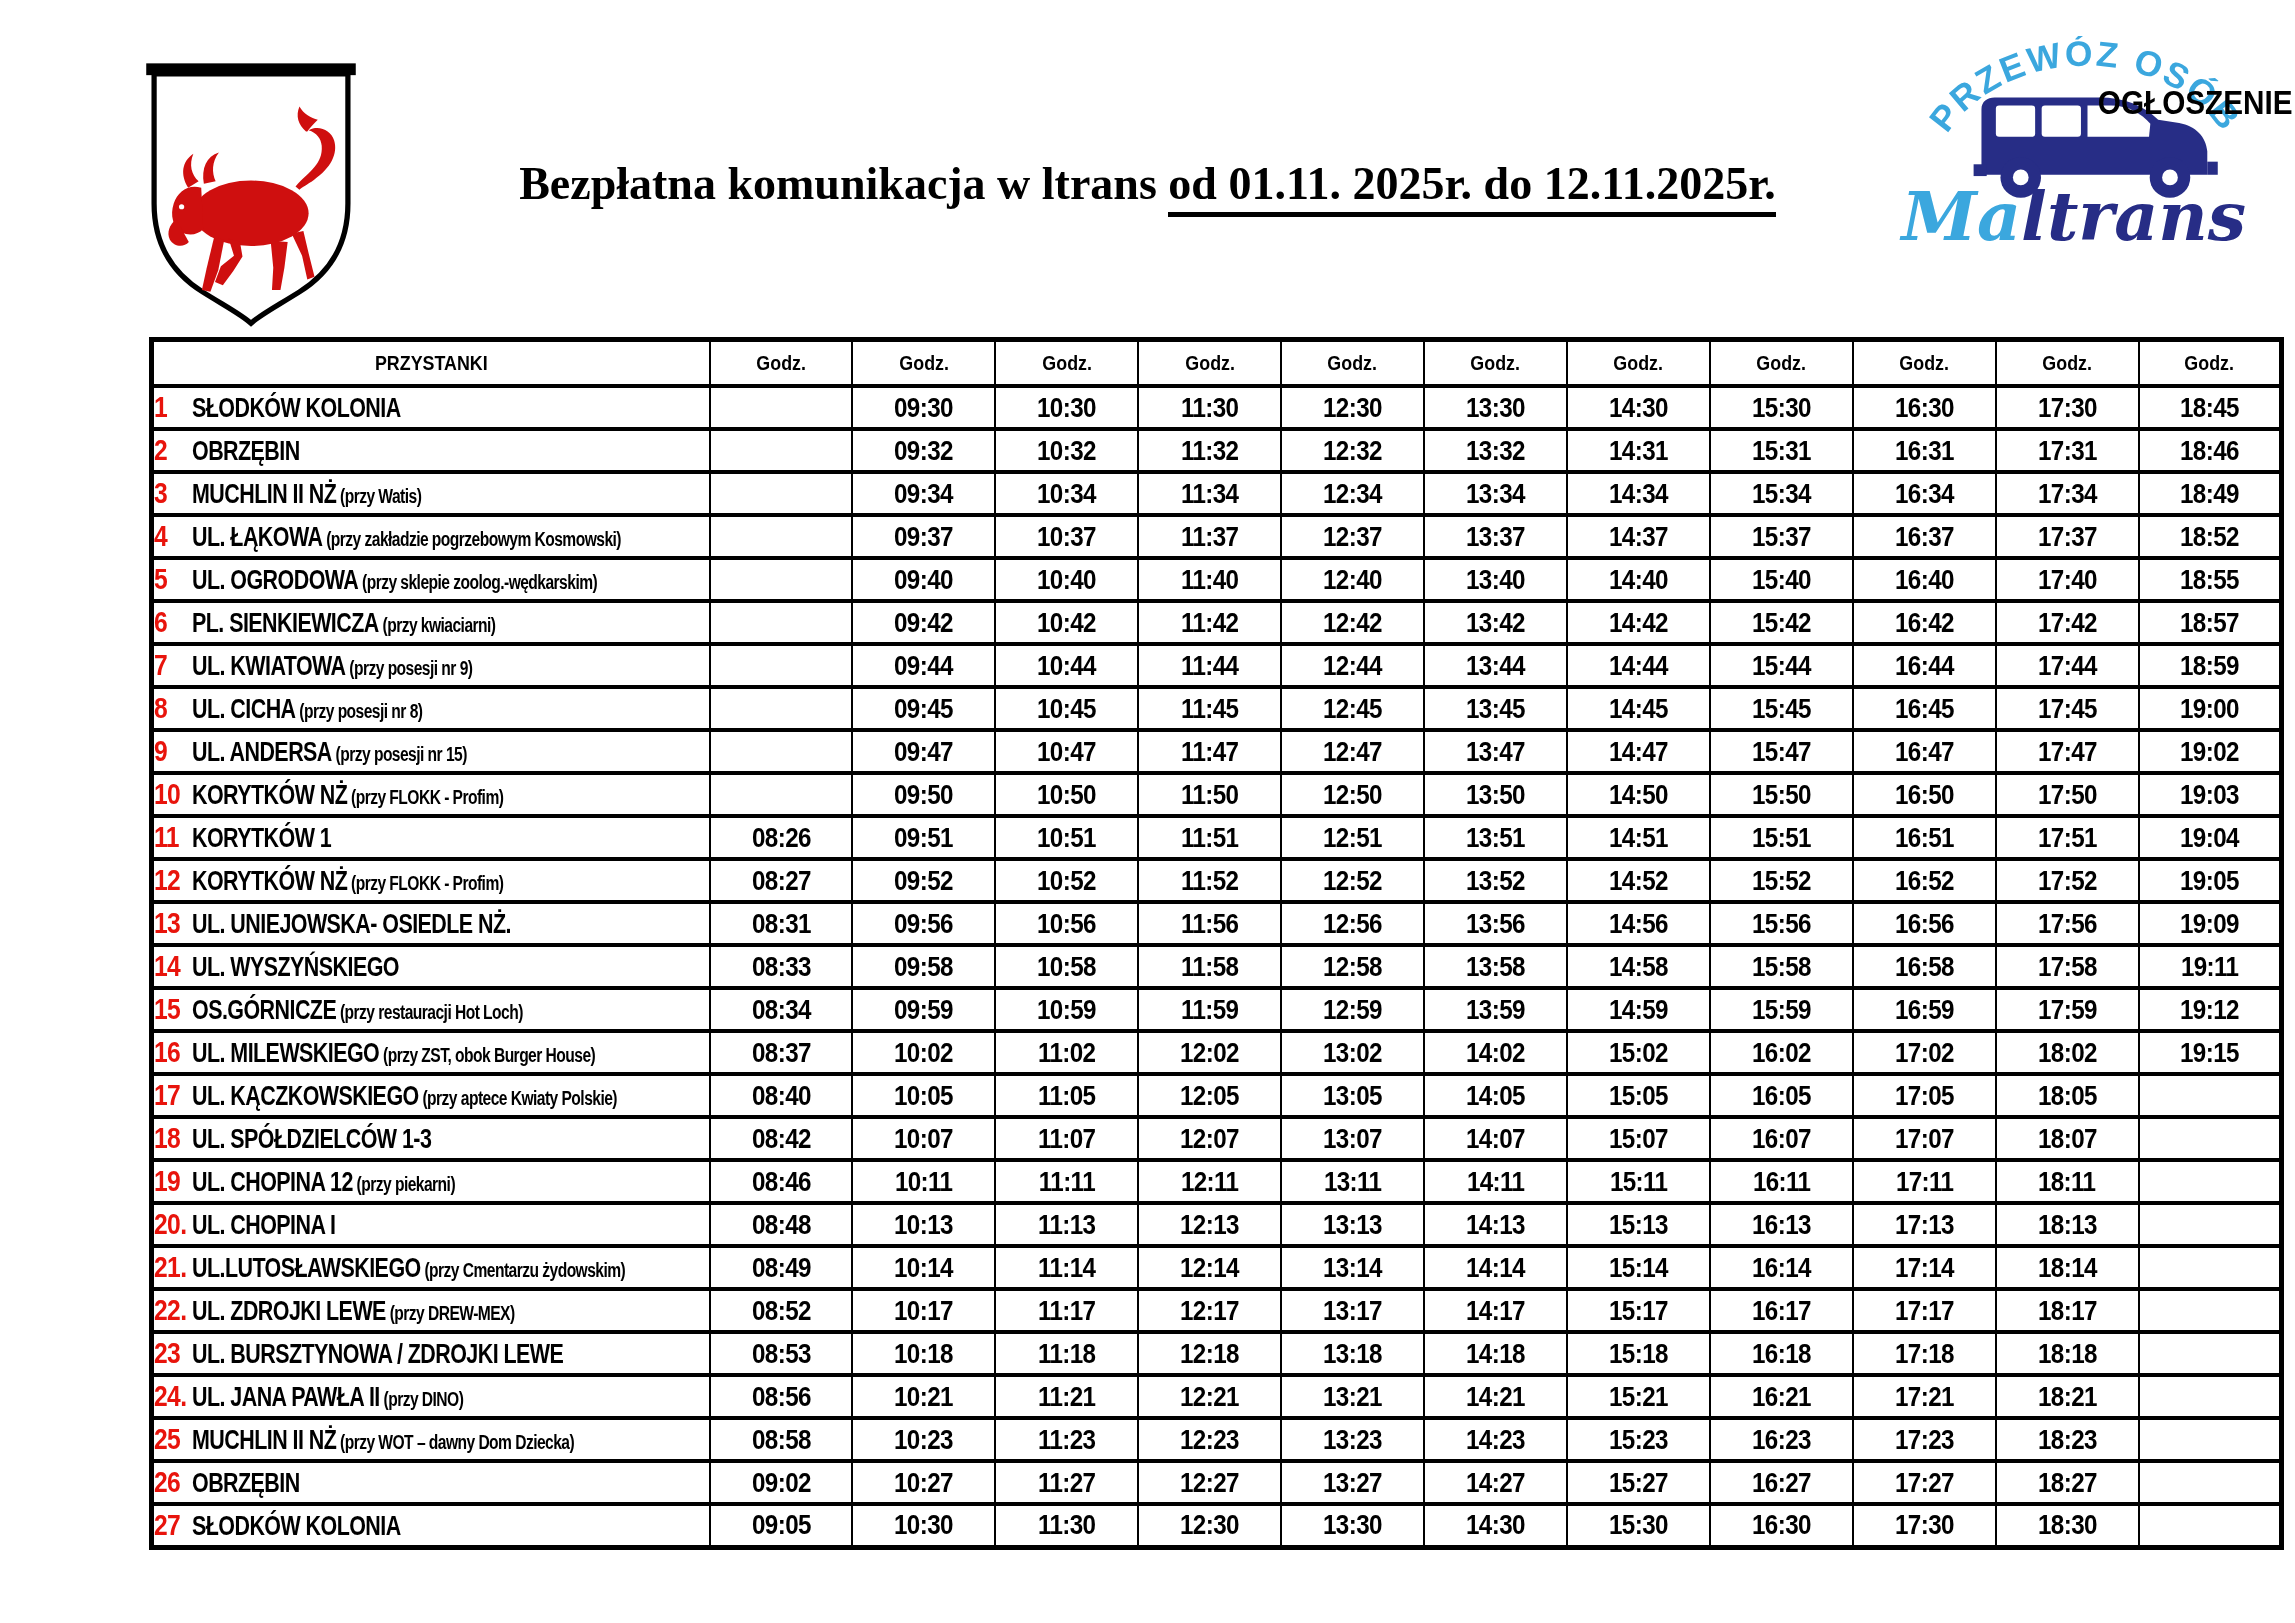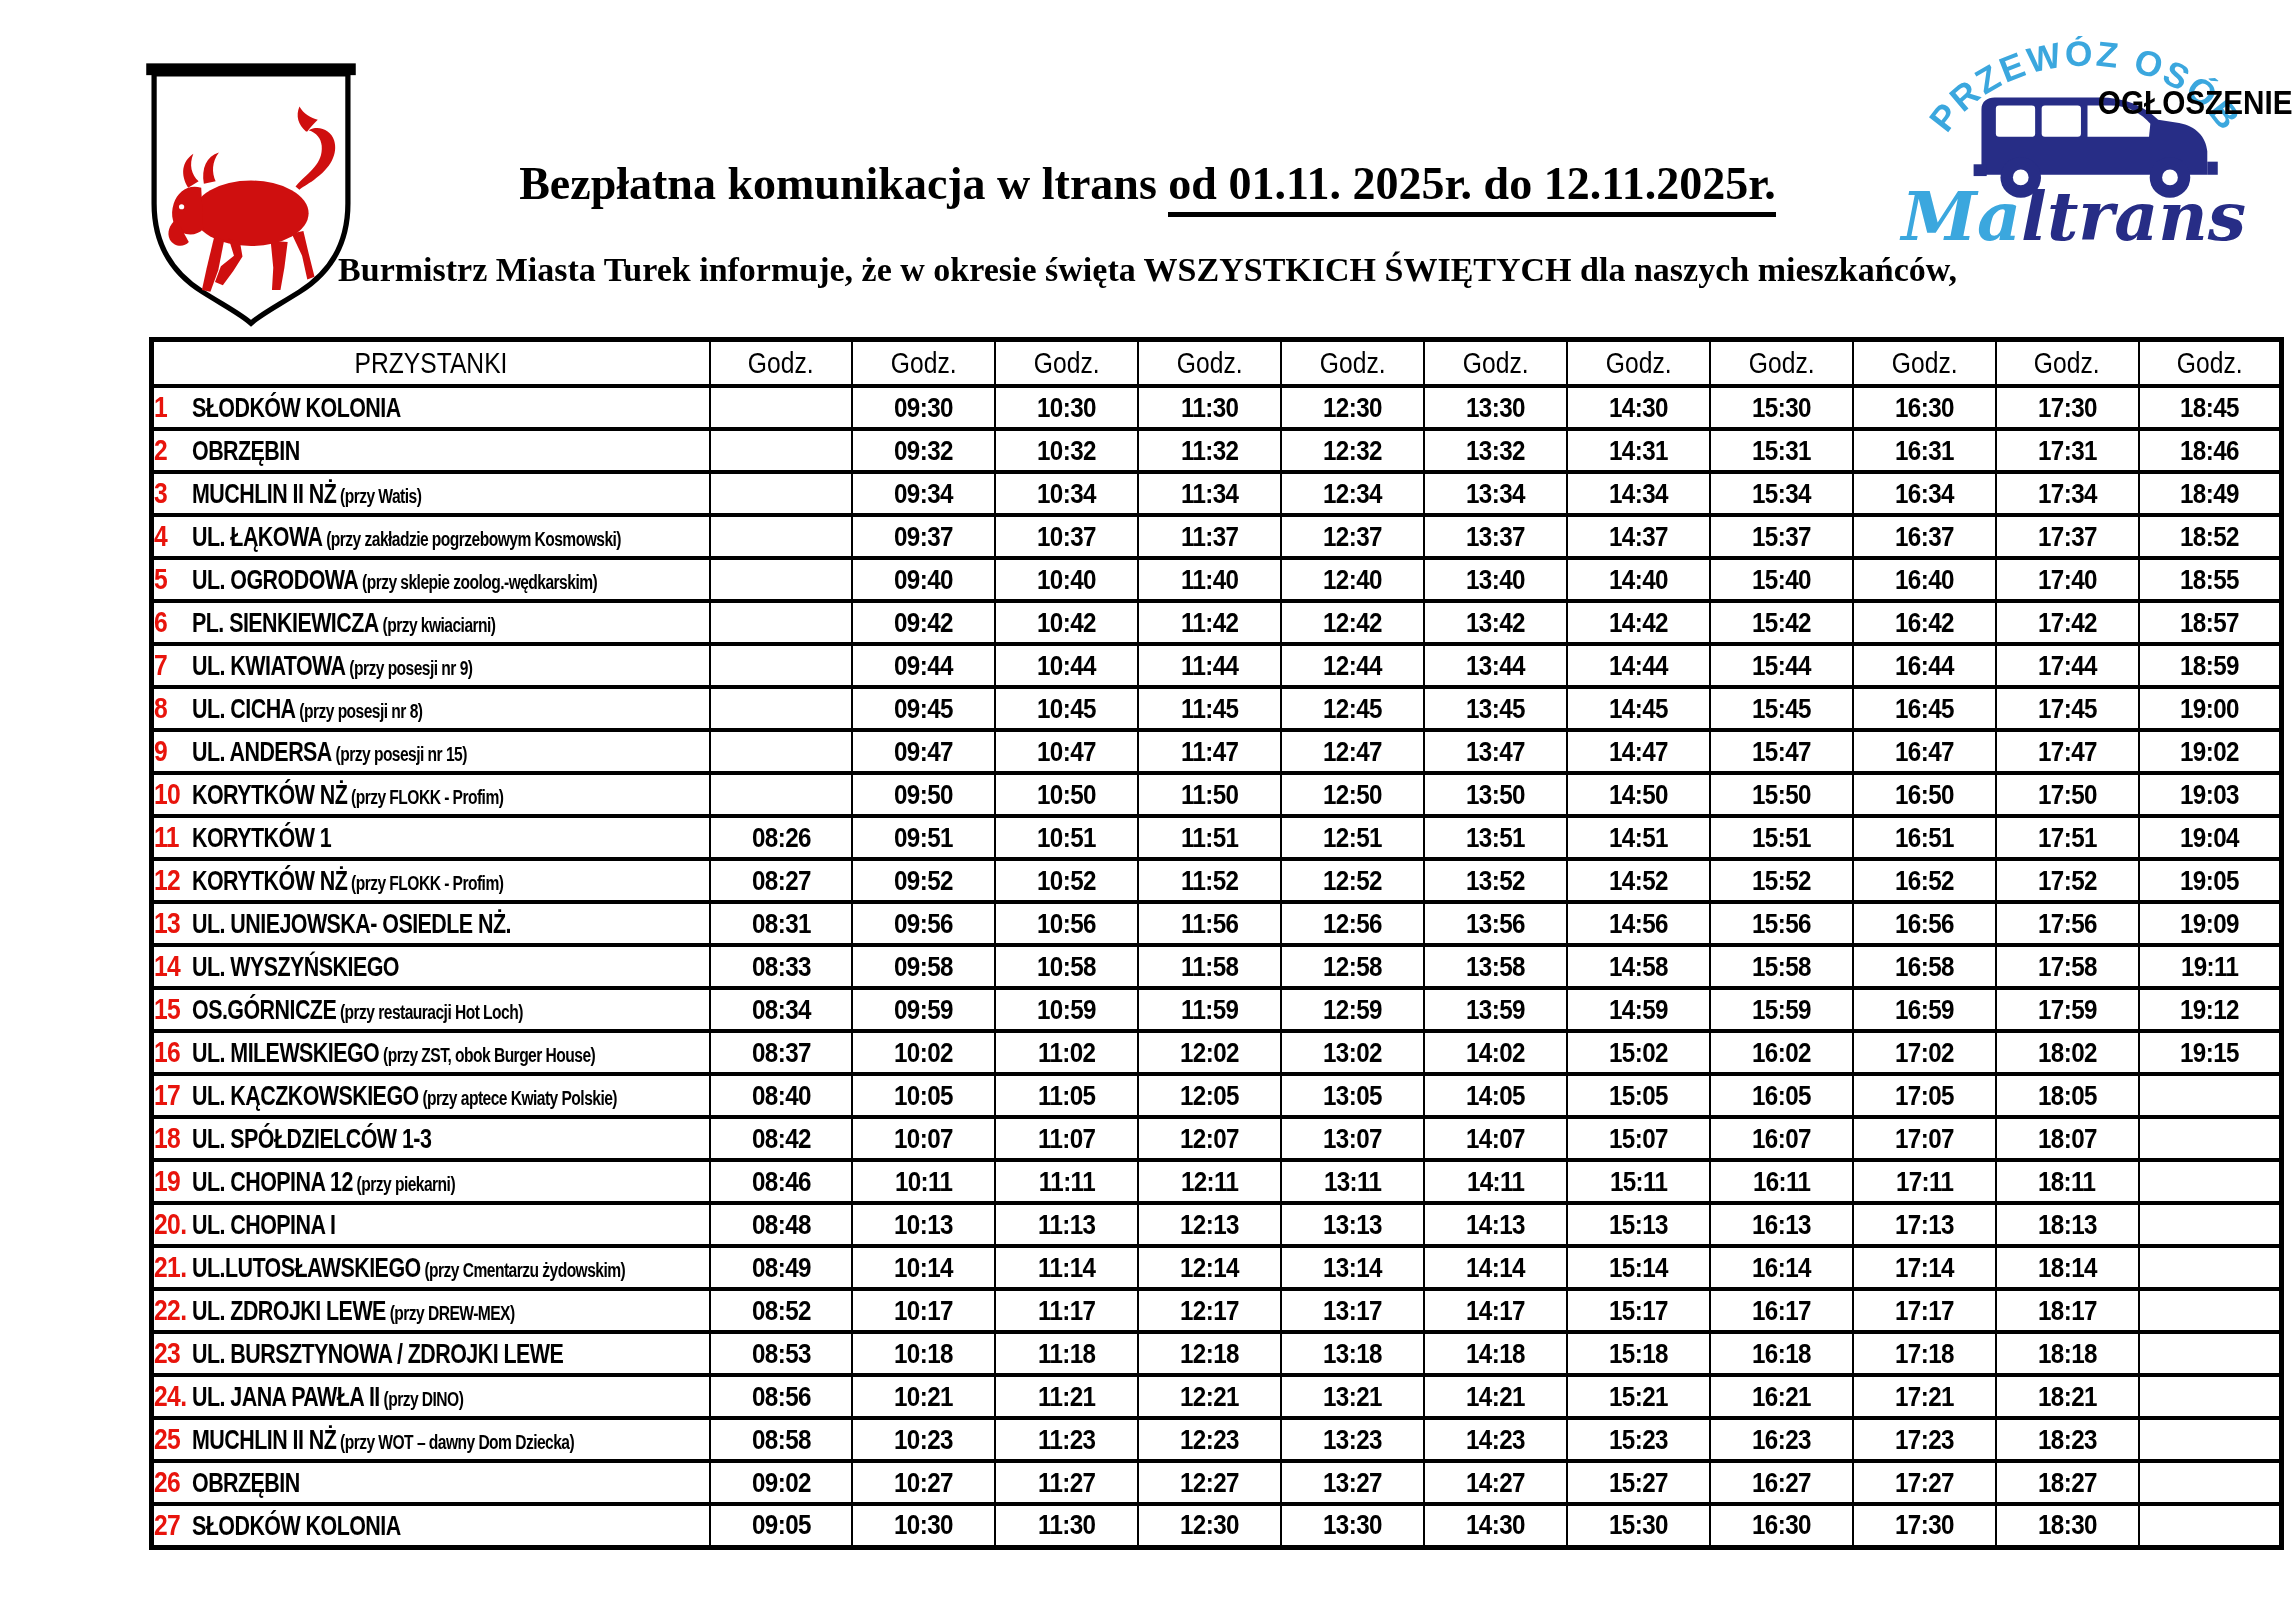--- a/index.html
+++ b/index.html
@@ -116,7 +116,6 @@
   <div class="subtitle"><span>Bezpłatna komunikacja w ltrans </span><span class="u">od 01.11. 2025r. do 12.11.2025r.</span></div>
 
   <div class="info">
-    <div>Burmistrz Miasta Turek informuje, że w okresie święta WSZYSTKICH ŚWIĘTYCH dla naszych mieszkańców,</div>
   </div>
 
   <table class="tt">

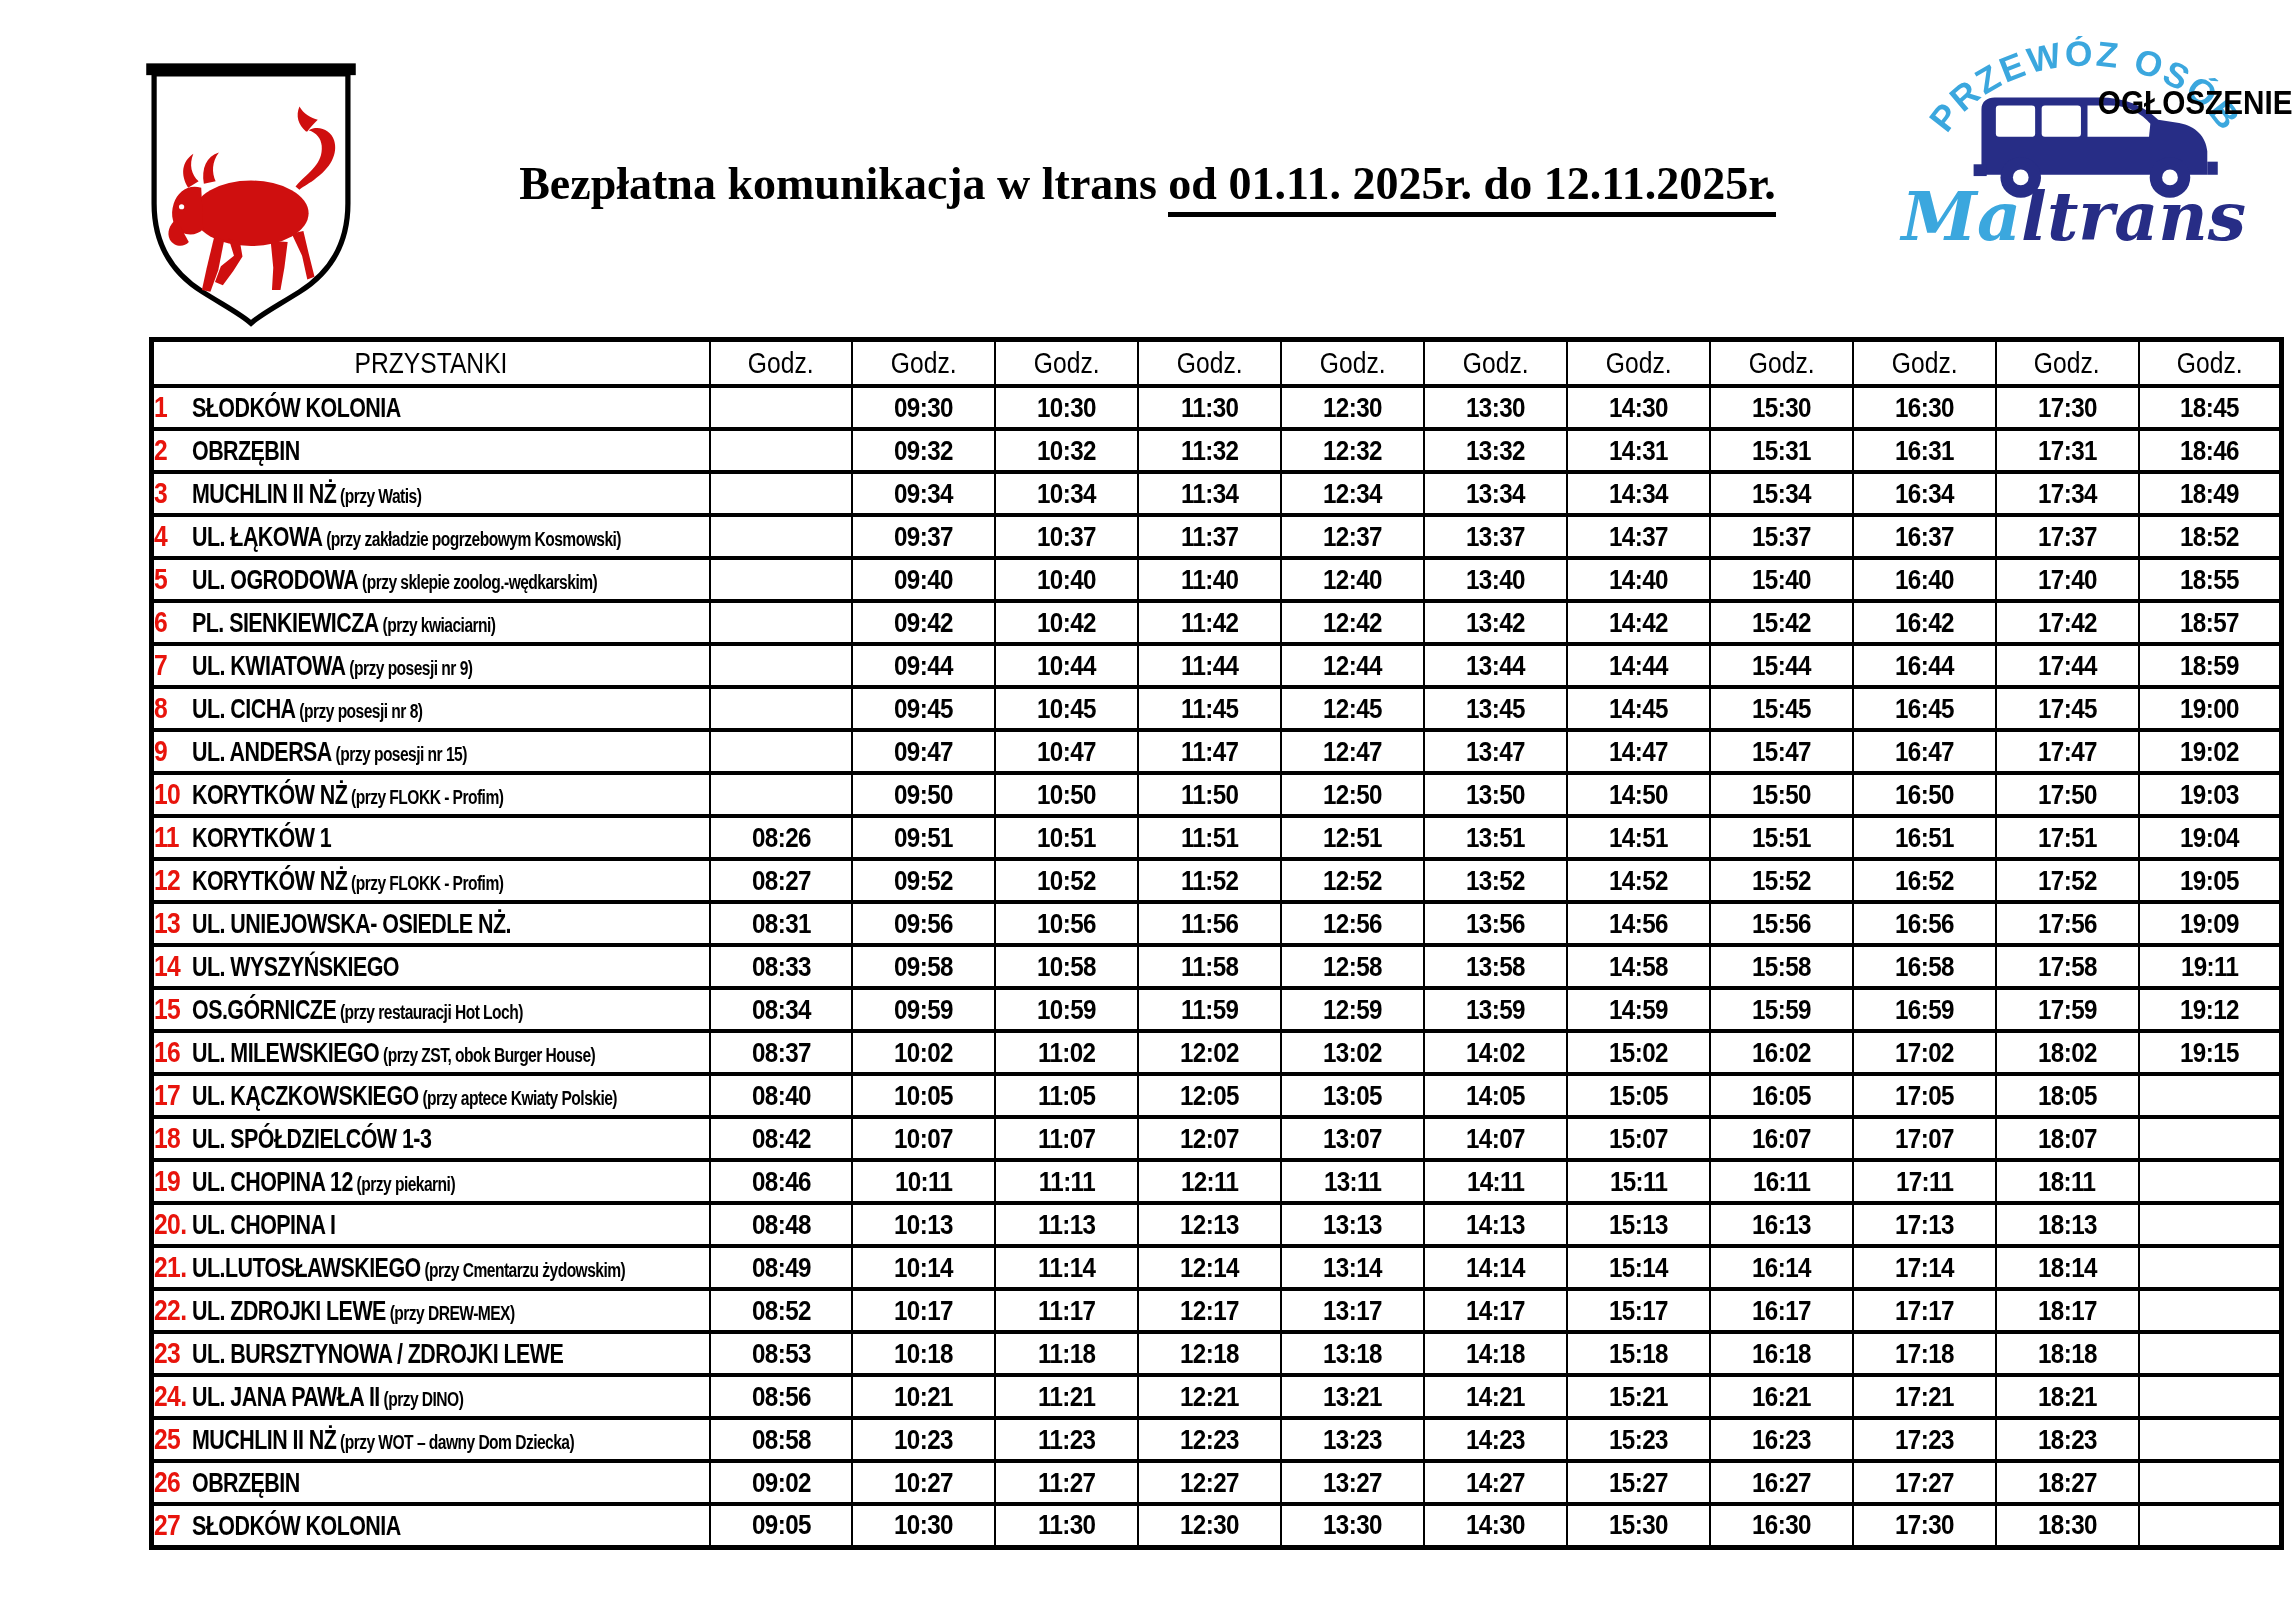--- a/index.html
+++ b/index.html
@@ -36,7 +36,7 @@
     border:2.6px solid #000; border-top-width:4.6px; border-bottom-width:4.6px;
     overflow:hidden; white-space:nowrap; padding:0;
   }
-  table.tt thead th { height:42px; text-align:center; font-weight:normal; font-size:29px; }
+  table.tt thead th { height:42px; text-align:center; font-weight:bold; font-size:21px; }
   table.tt thead th > span { display:inline-block; transform:scaleX(.85); }
   table.tt tbody tr { height:43px; }
   td.stop-cell { text-align:left; vertical-align:middle; padding-left:6.5px;text-decoration:underline; }

